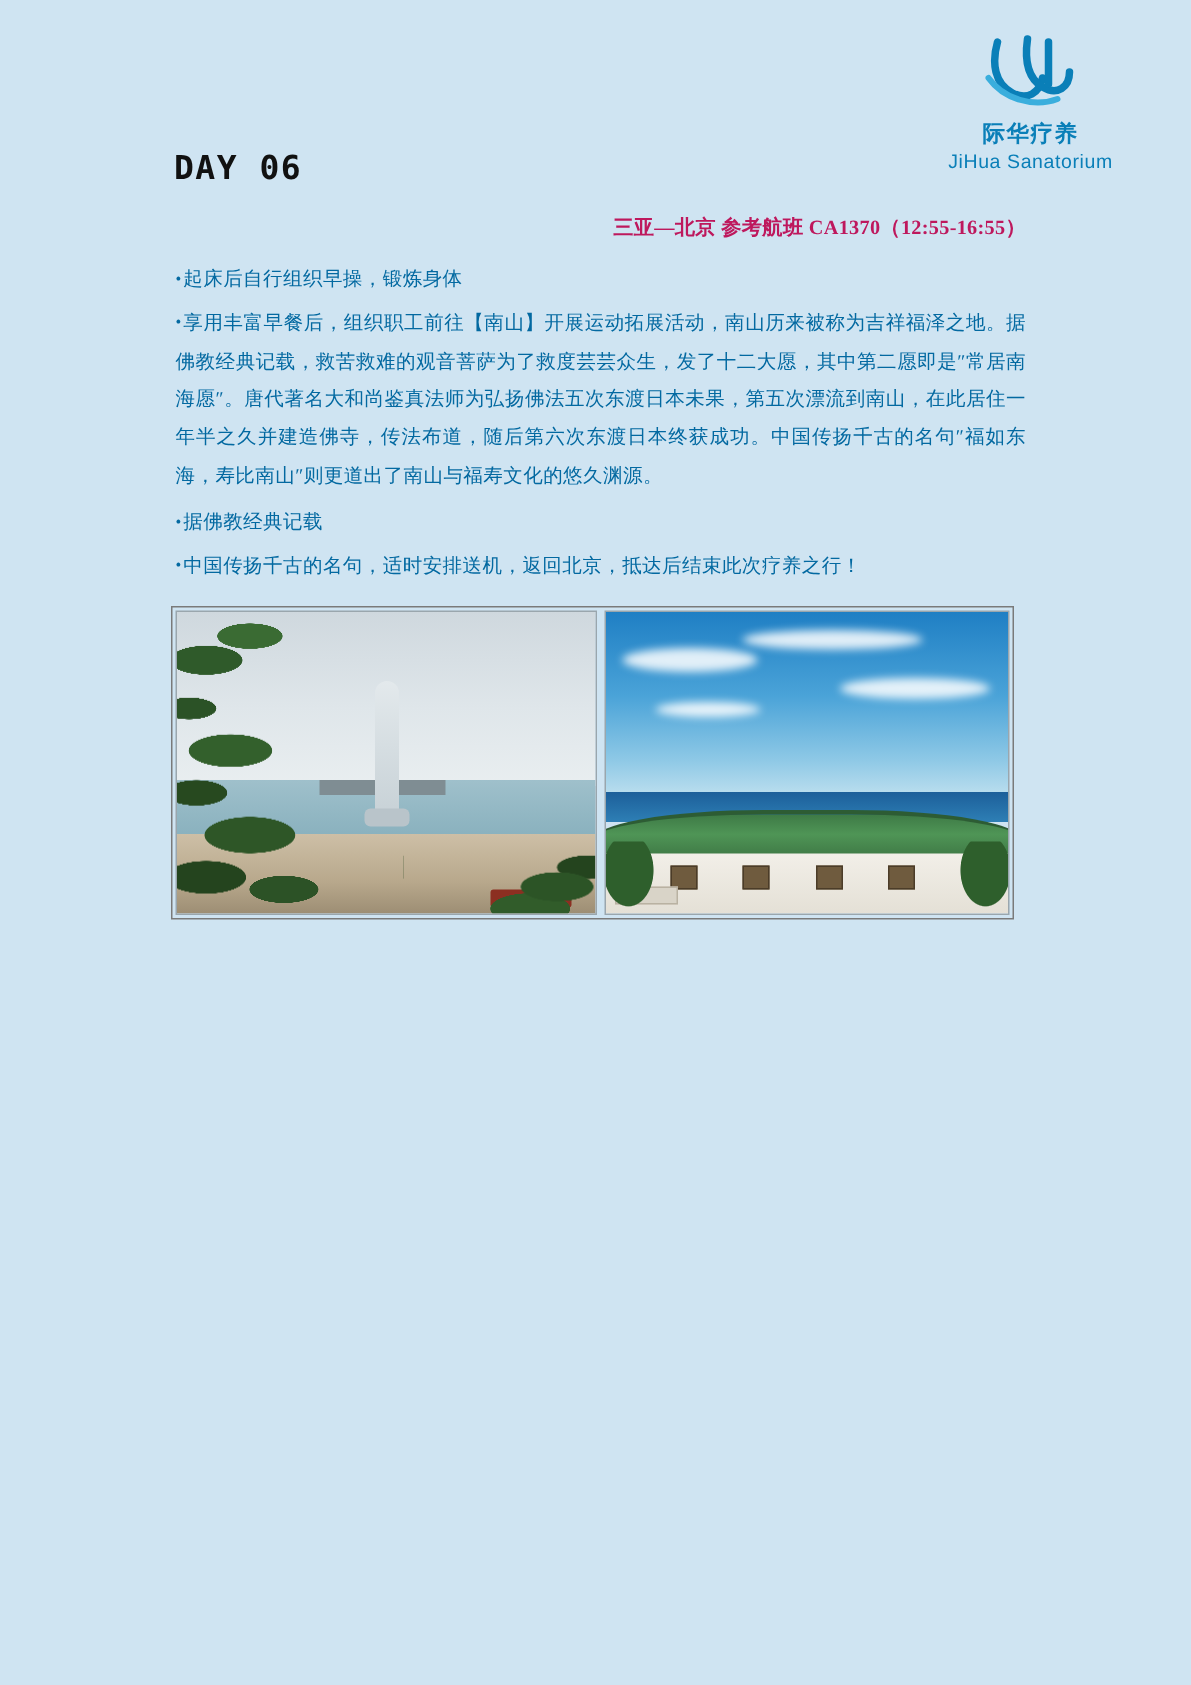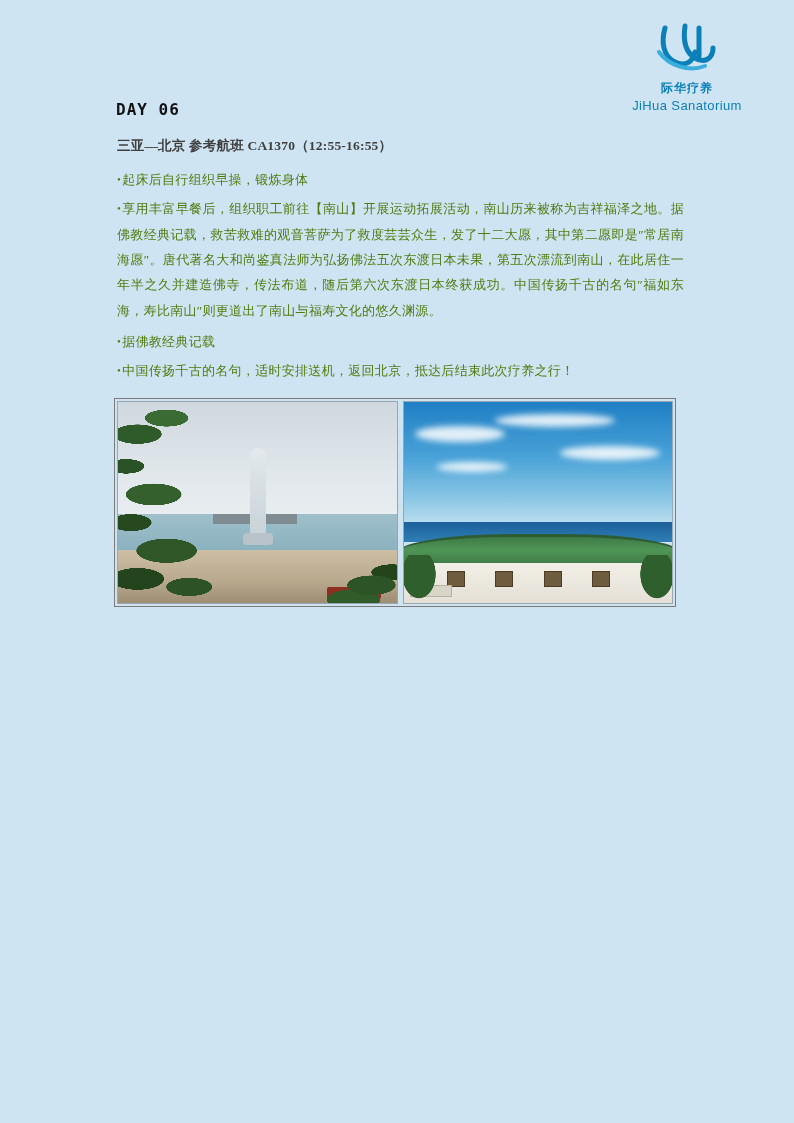--- a/index.html
+++ b/index.html
@@ -40,7 +40,7 @@
   .logo-mark svg { display: block; }
   .logo-cn {
     font-family: "Liberation Sans", sans-serif;
-    font-size: 12px;
+    font-size: 15px;
     font-weight: bold;
     color: #0a7fb8;
     letter-spacing: 1px;

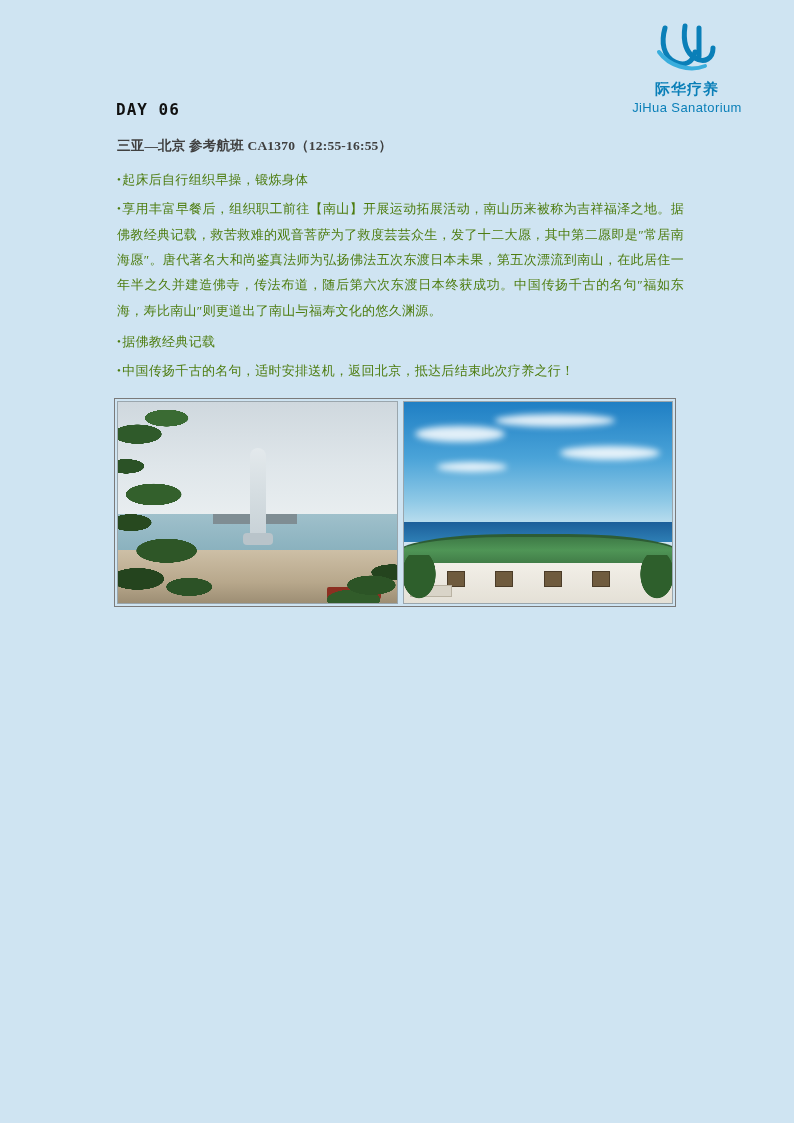--- a/index.html
+++ b/index.html
@@ -64,7 +64,7 @@
 
   .day-title {
     font-family: "DejaVu Sans Mono", monospace;
-    font-size: 16px;
+    font-size: 22px;
     font-weight: bold;
     letter-spacing: 1px;
     color: #111;

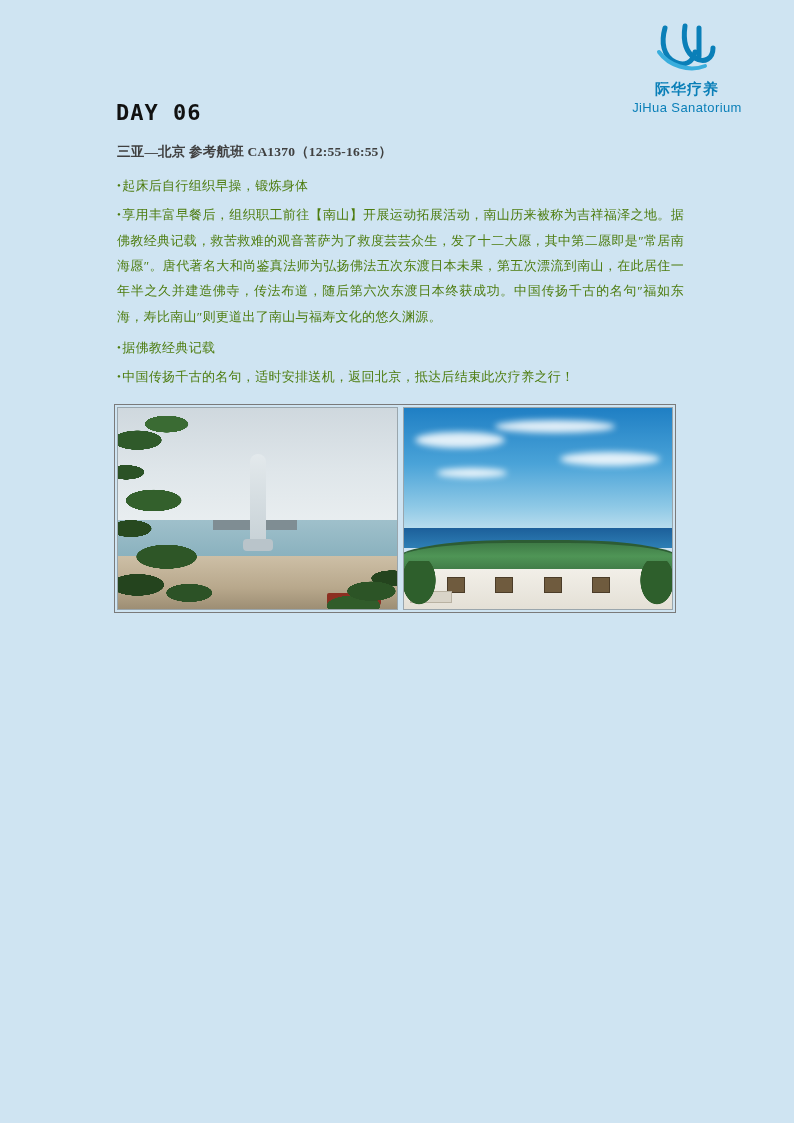--- a/index.html
+++ b/index.html
@@ -75,9 +75,10 @@
     font-family: "Liberation Serif", serif;
     font-size: 13.5px;
     font-weight: bold;
-    color: #404040;
+    color: #be185d;
     margin: 0 0 12px 3px;
     letter-spacing: 0.2px;
+    text-align: right;
   }
 
   .bullet {

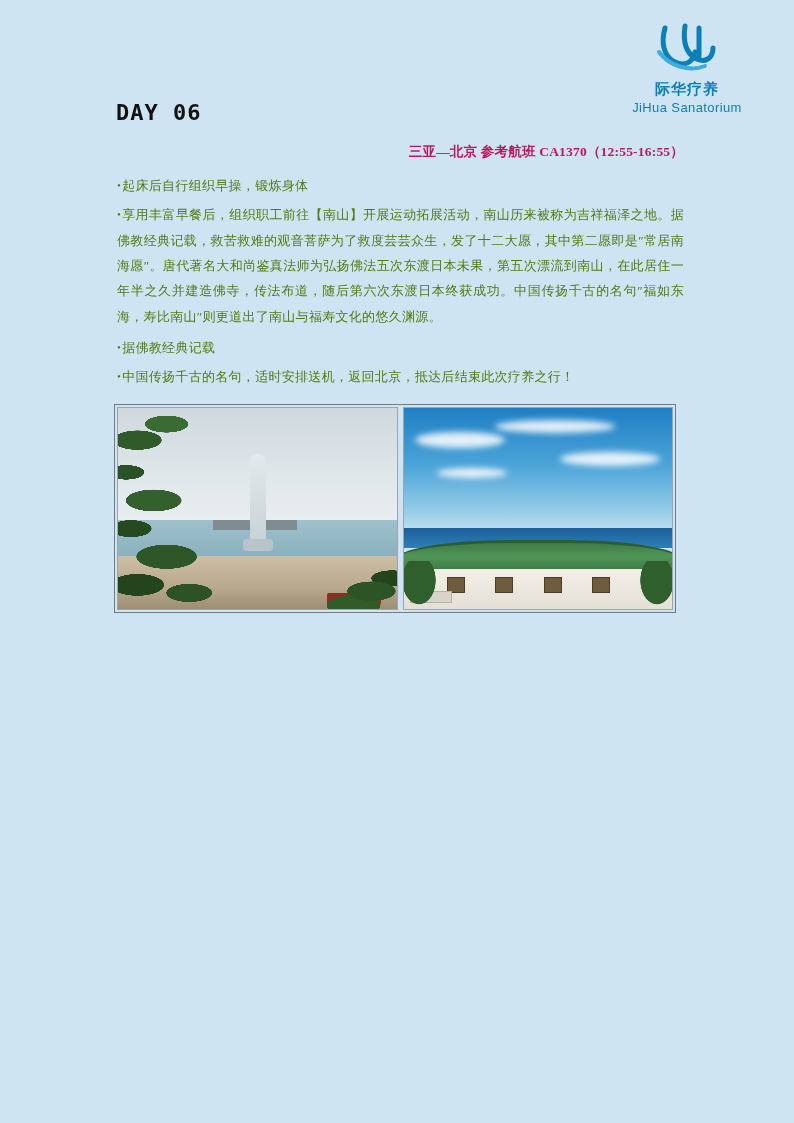--- a/index.html
+++ b/index.html
@@ -84,7 +84,7 @@
   .bullet {
     font-size: 13px;
     line-height: 1.95;
-    color: #4d7c0f;
+    color: #0369a1;
     margin: 0 0 4px 3px;
     text-align: justify;
     letter-spacing: 0.3px;

